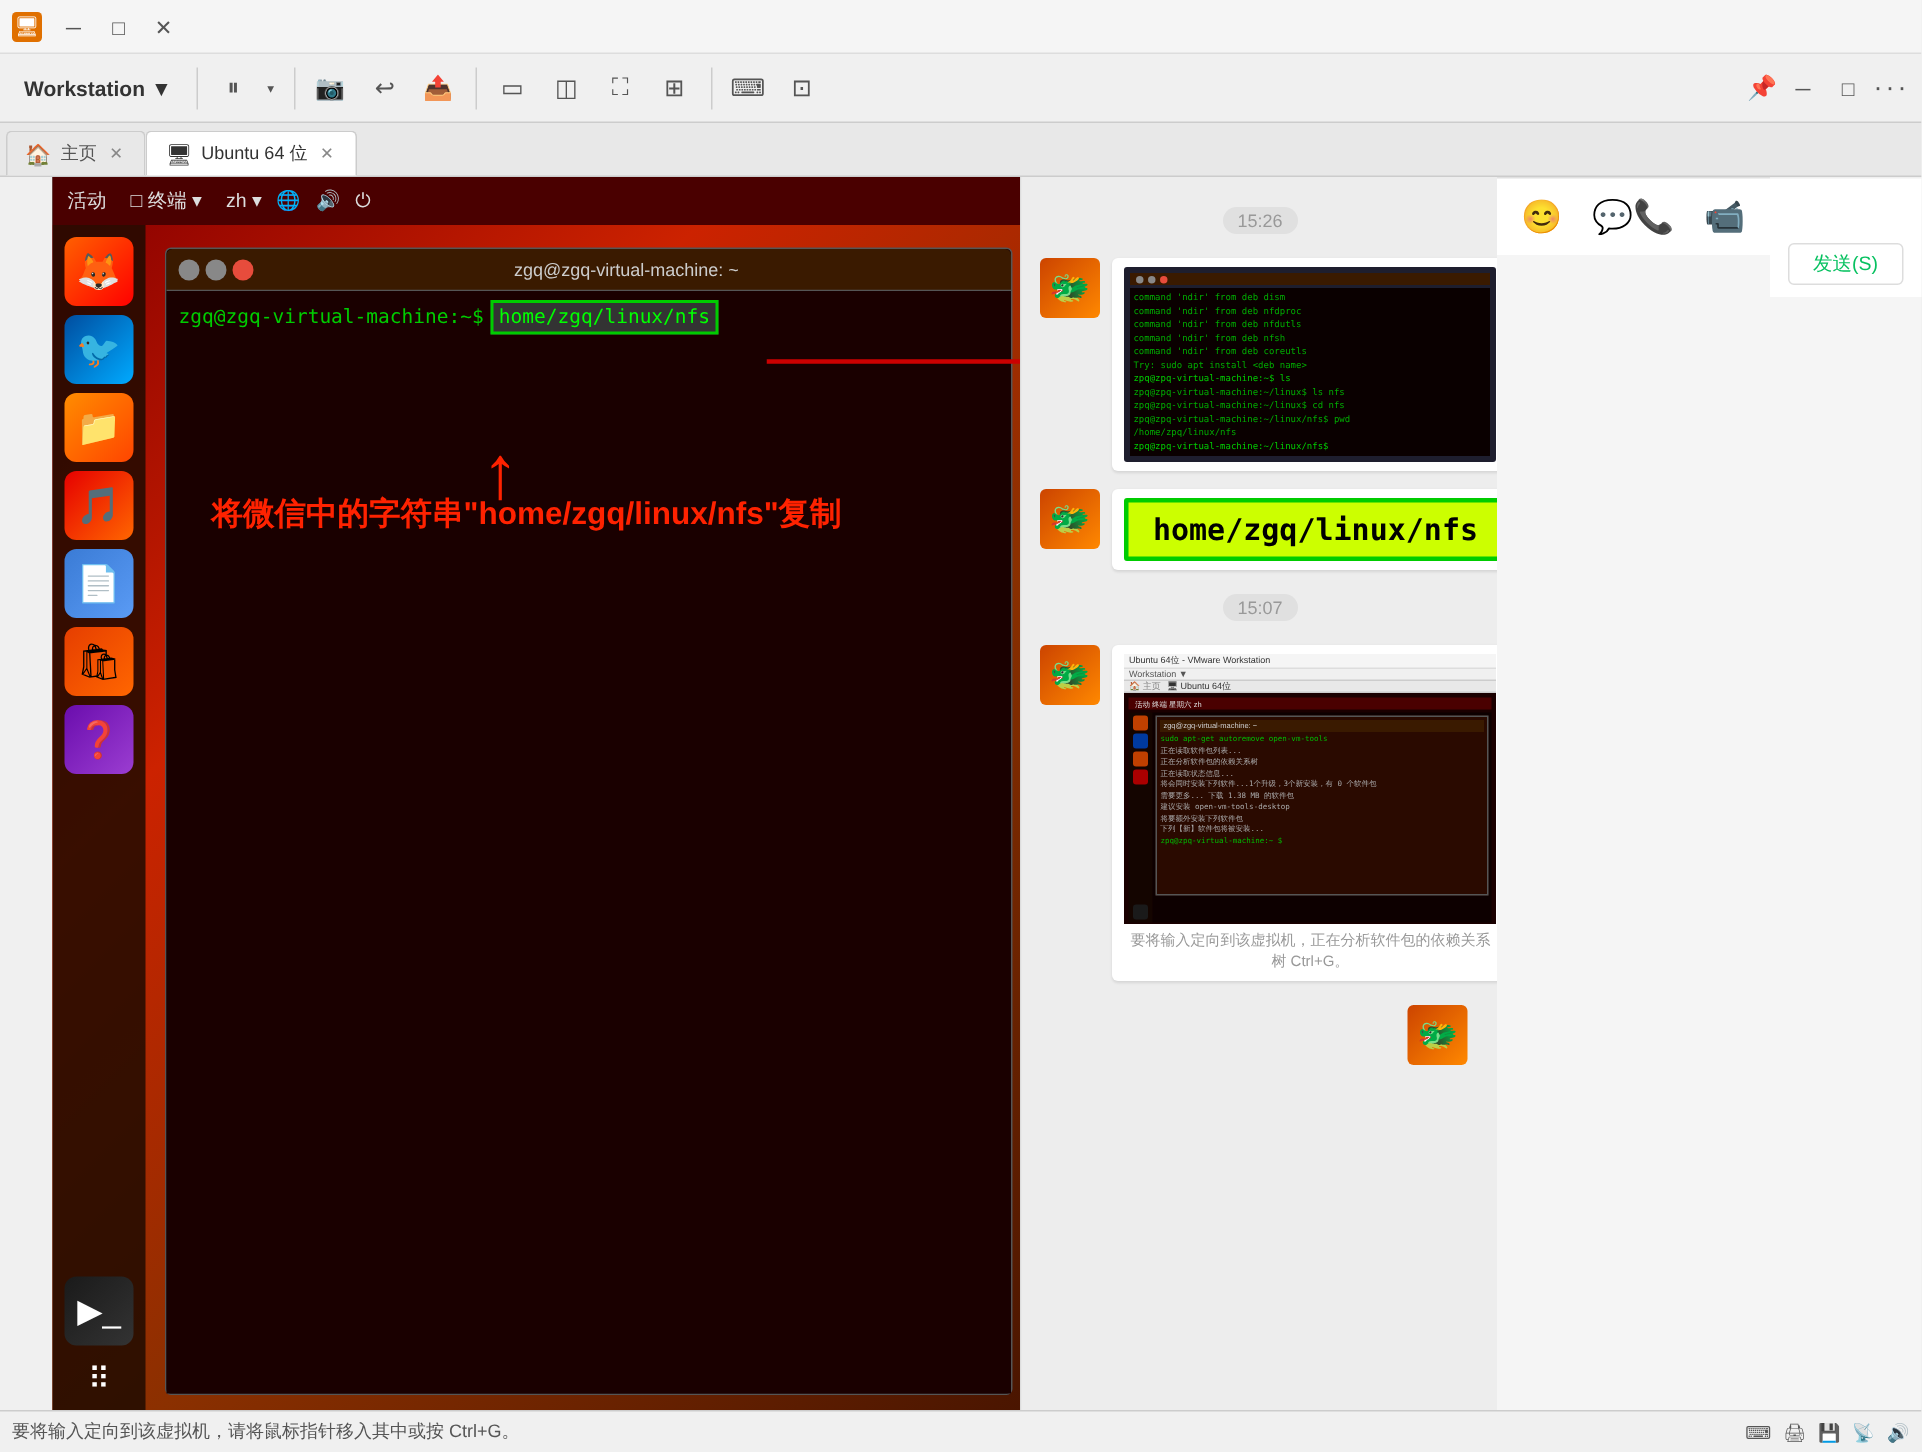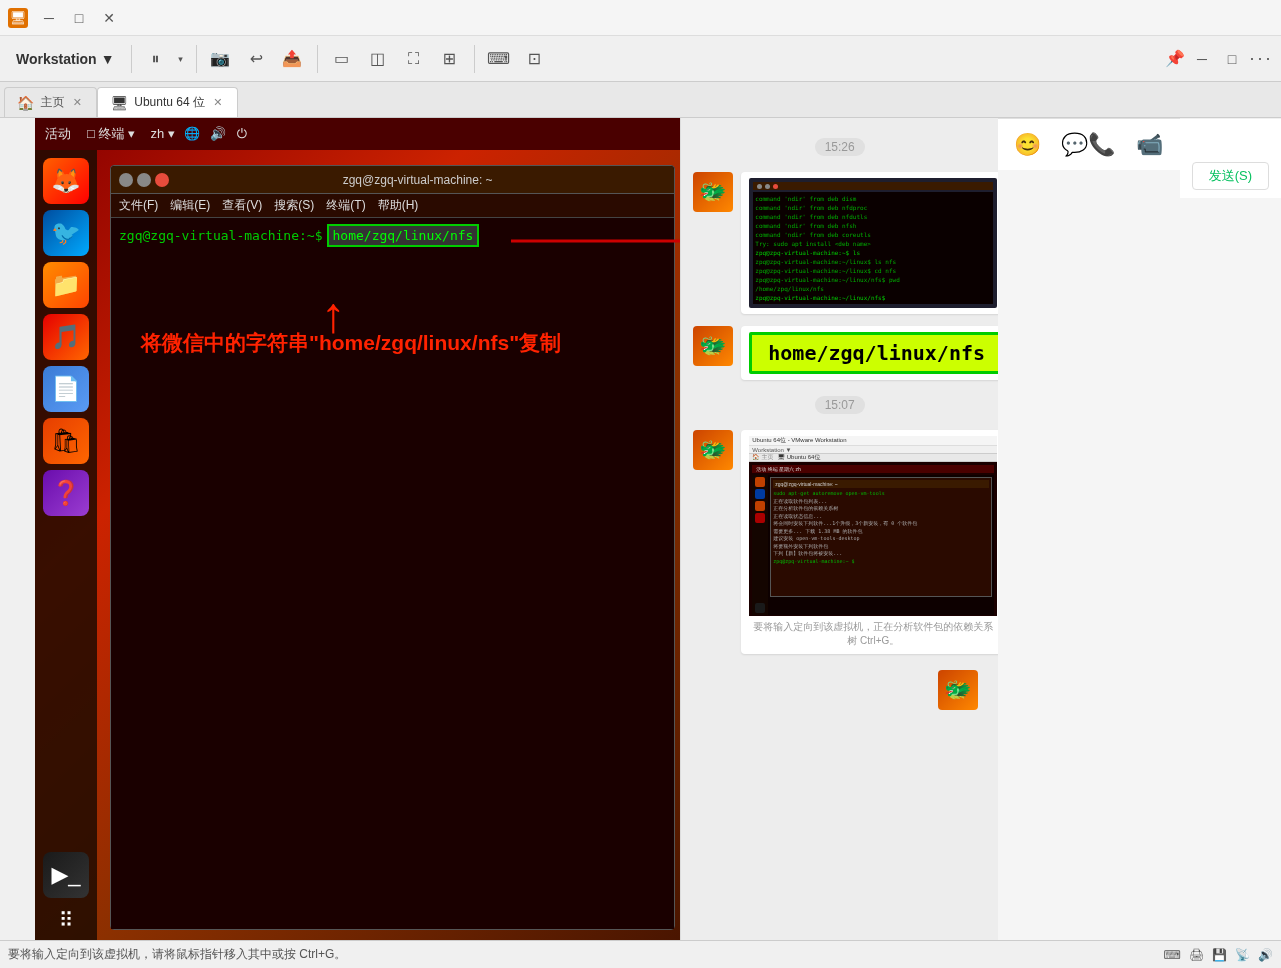--- a/index.html
+++ b/index.html
@@ -299,14 +299,6 @@
             <div class="wm-btn wm-close"></div>
           </div>
           <div class="terminal-title">zgq@zgq-virtual-machine: ~</div>
-        </div>
-        <div class="terminal-menubar">
-          <span class="terminal-menu-item">文件(F)</span>
-          <span class="terminal-menu-item">编辑(E)</span>
-          <span class="terminal-menu-item">查看(V)</span>
-          <span class="terminal-menu-item">搜索(S)</span>
-          <span class="terminal-menu-item">终端(T)</span>
-          <span class="terminal-menu-item">帮助(H)</span>
         </div>
         <div class="terminal-content">
           <div class="prompt-line">

